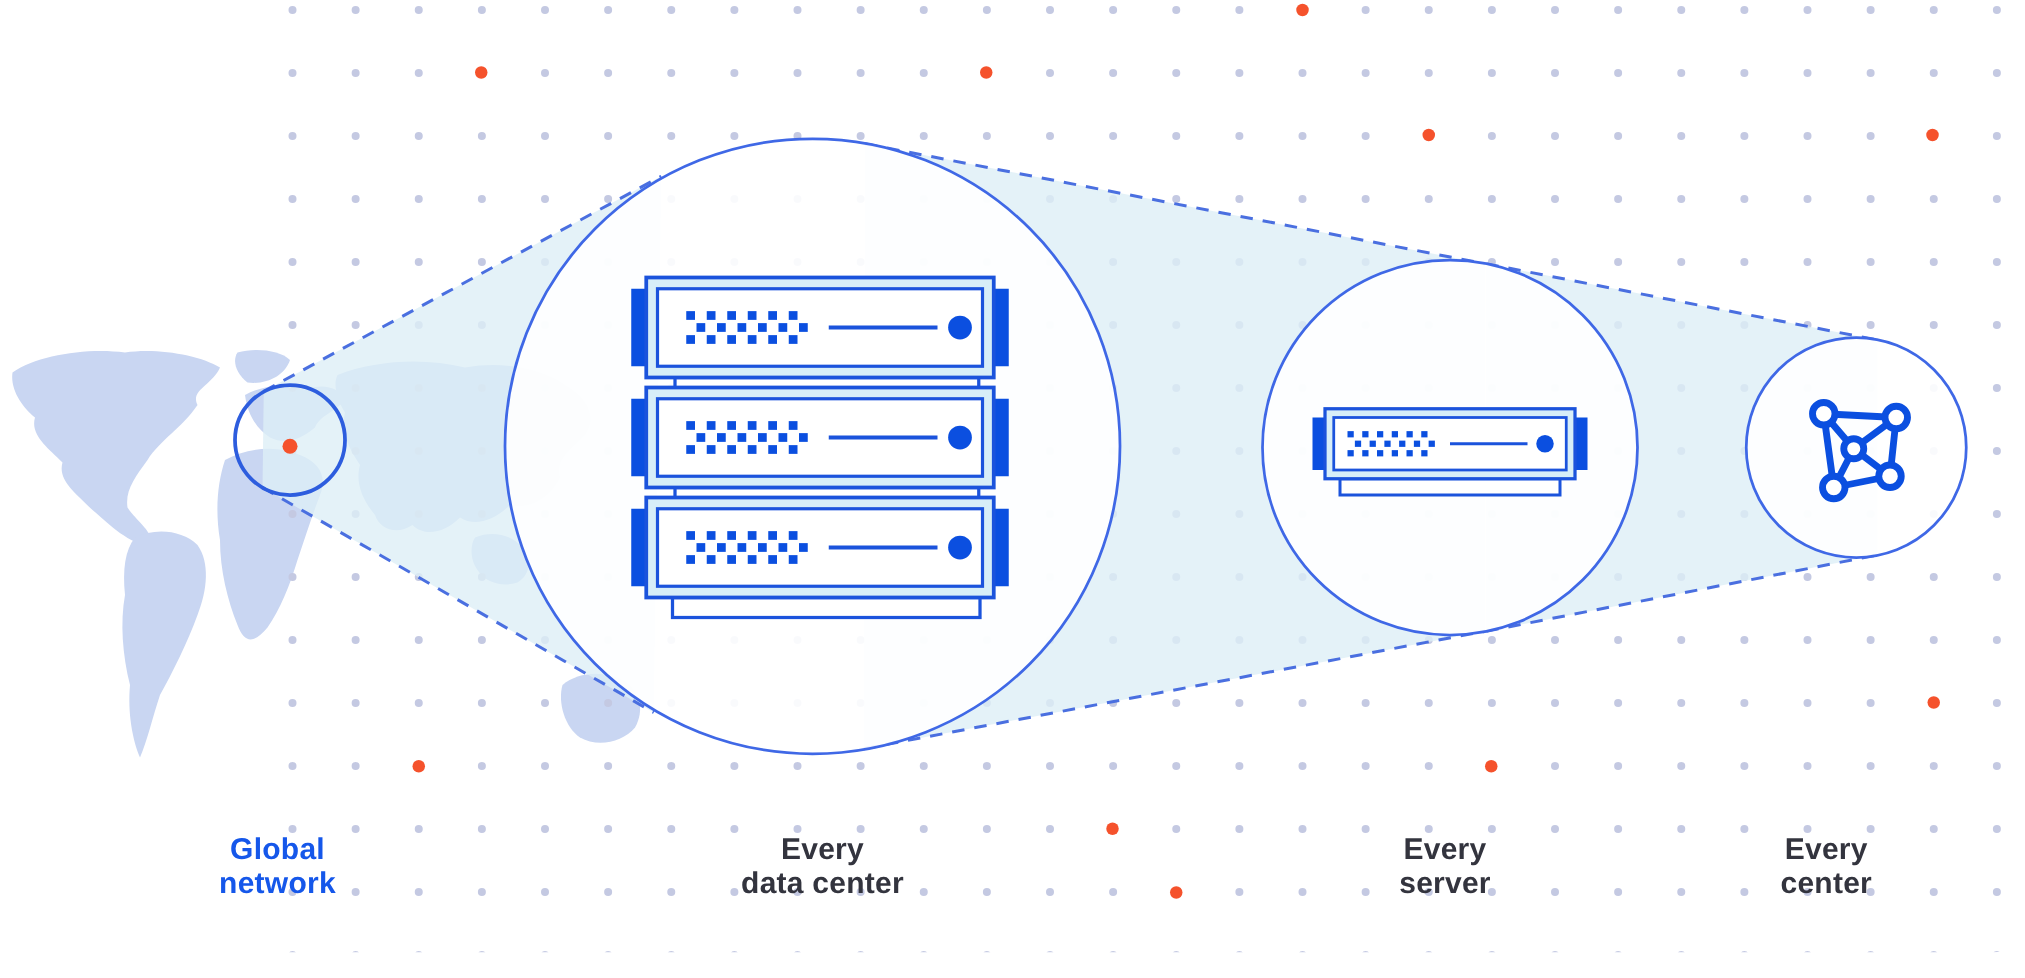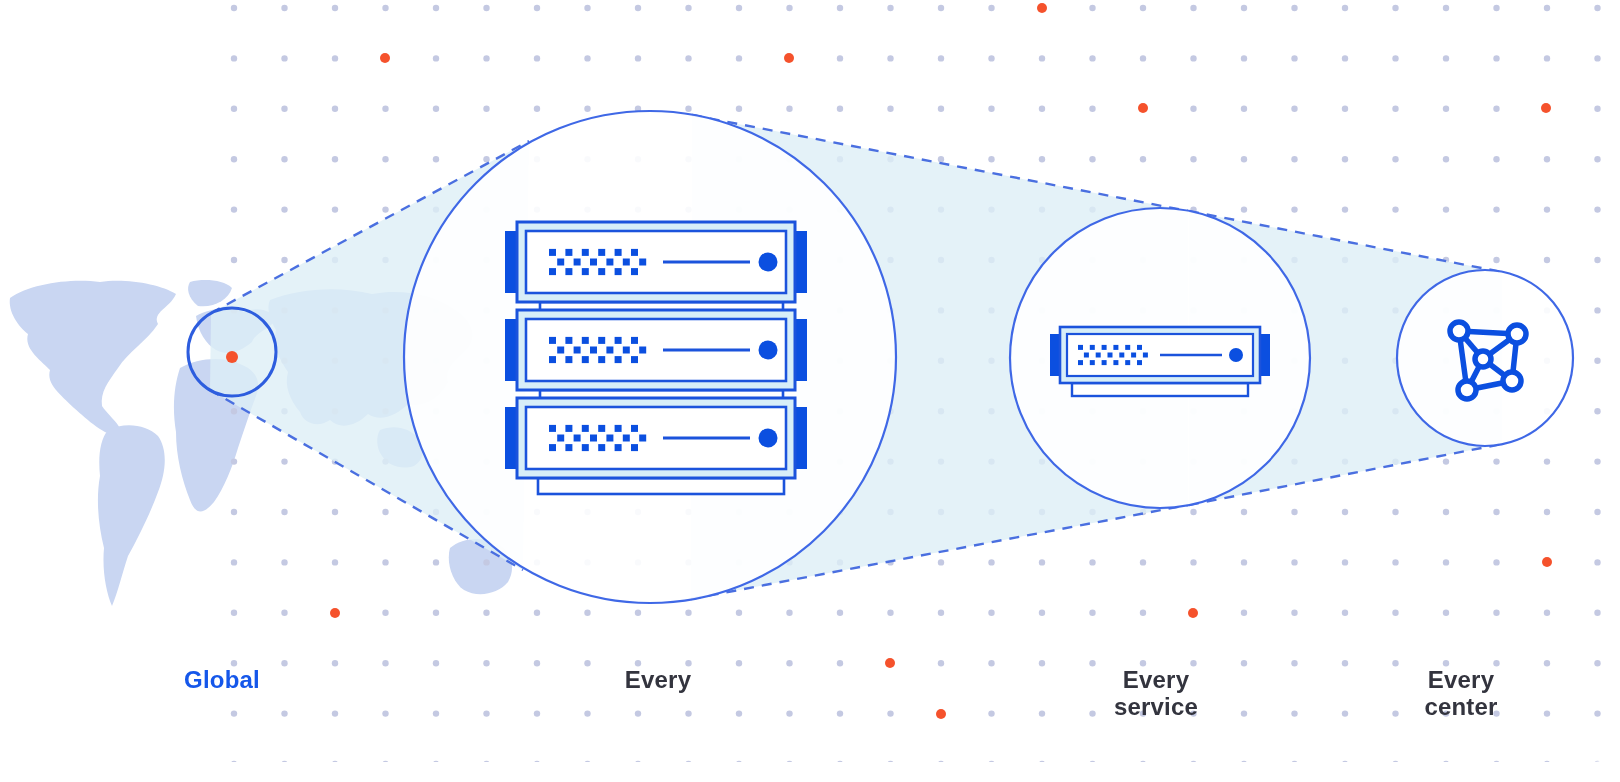--- a/index.html
+++ b/index.html
@@ -661,6 +661,7 @@
 
   <div class="caption brand-blue" style="left:222px;top:667px">
     <span>Global</span>
+    <span>network</span>
   </div>
   <div class="caption" style="left:658px;top:667px">
     <span>Every</span>

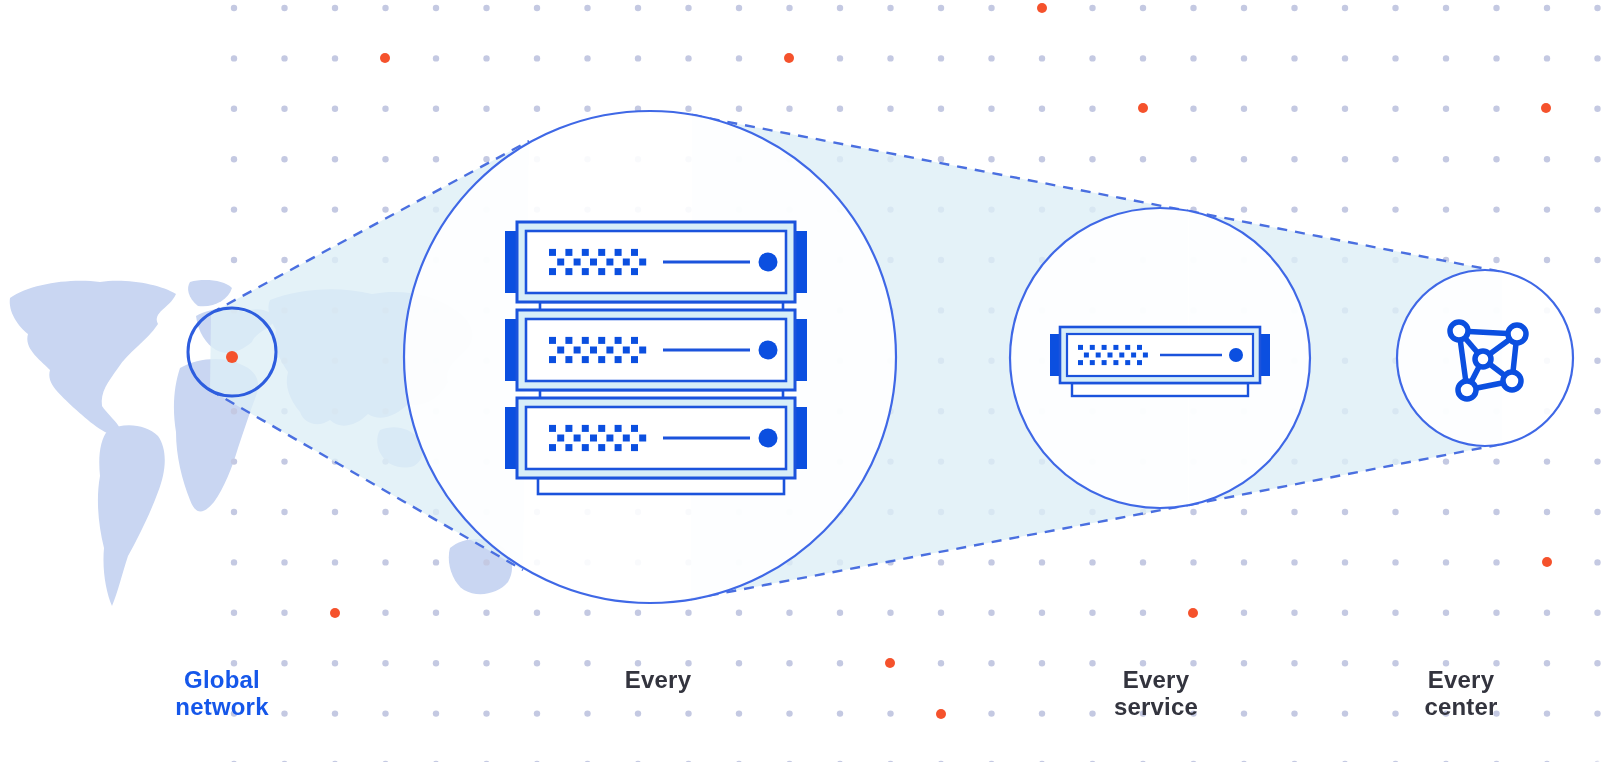--- a/index.html
+++ b/index.html
@@ -665,6 +665,7 @@
   </div>
   <div class="caption" style="left:658px;top:667px">
     <span>Every</span>
+    <span>data center</span>
   </div>
   <div class="caption" style="left:1156px;top:667px">
     <span>Every</span>

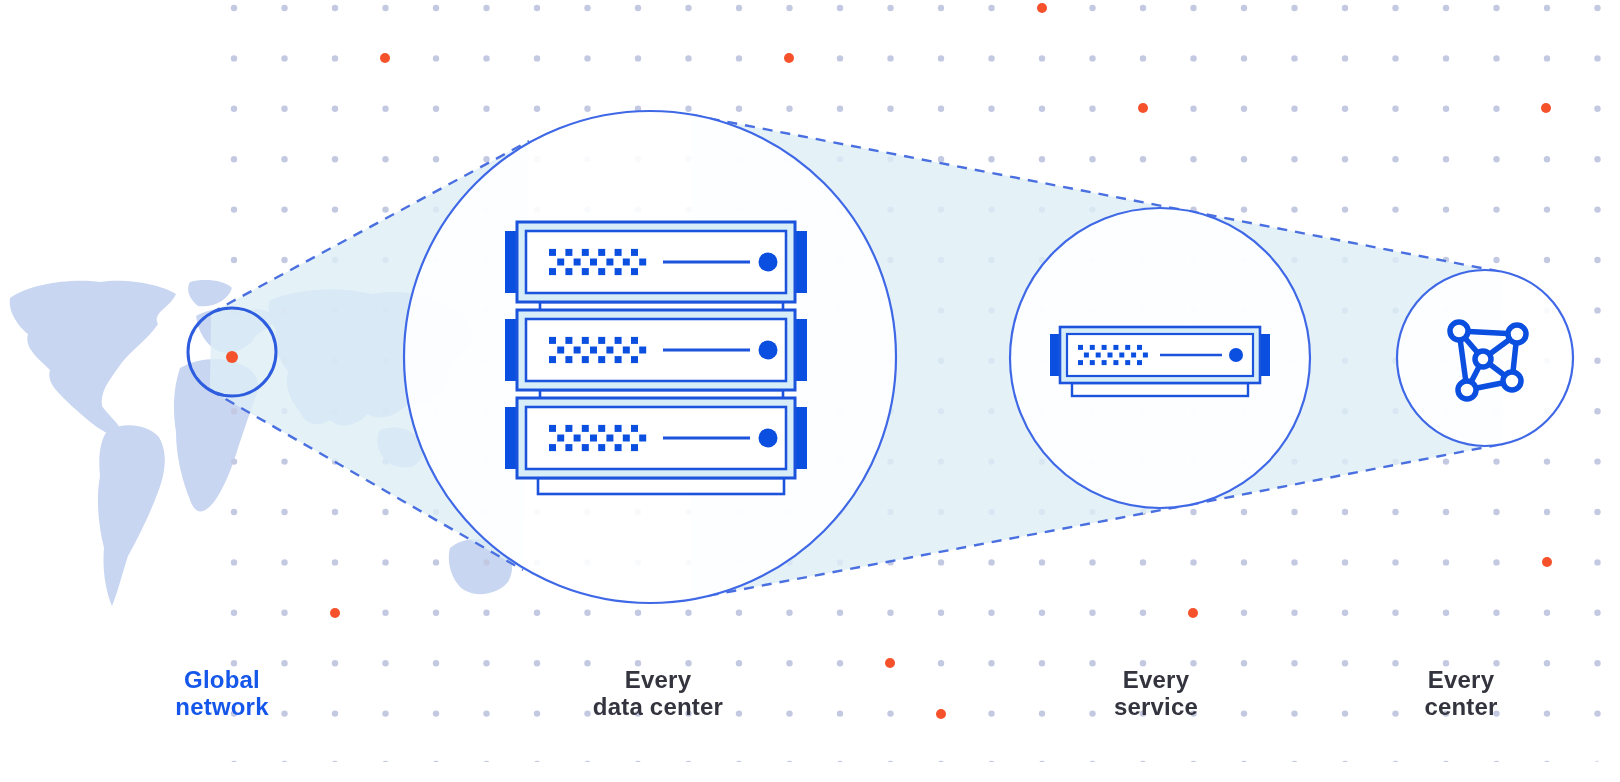--- a/index.html
+++ b/index.html
@@ -669,7 +669,7 @@
   </div>
   <div class="caption" style="left:1156px;top:667px">
     <span>Every</span>
-    <span>service</span>
+    <span>server</span>
   </div>
   <div class="caption" style="left:1461px;top:667px">
     <span>Every</span>

